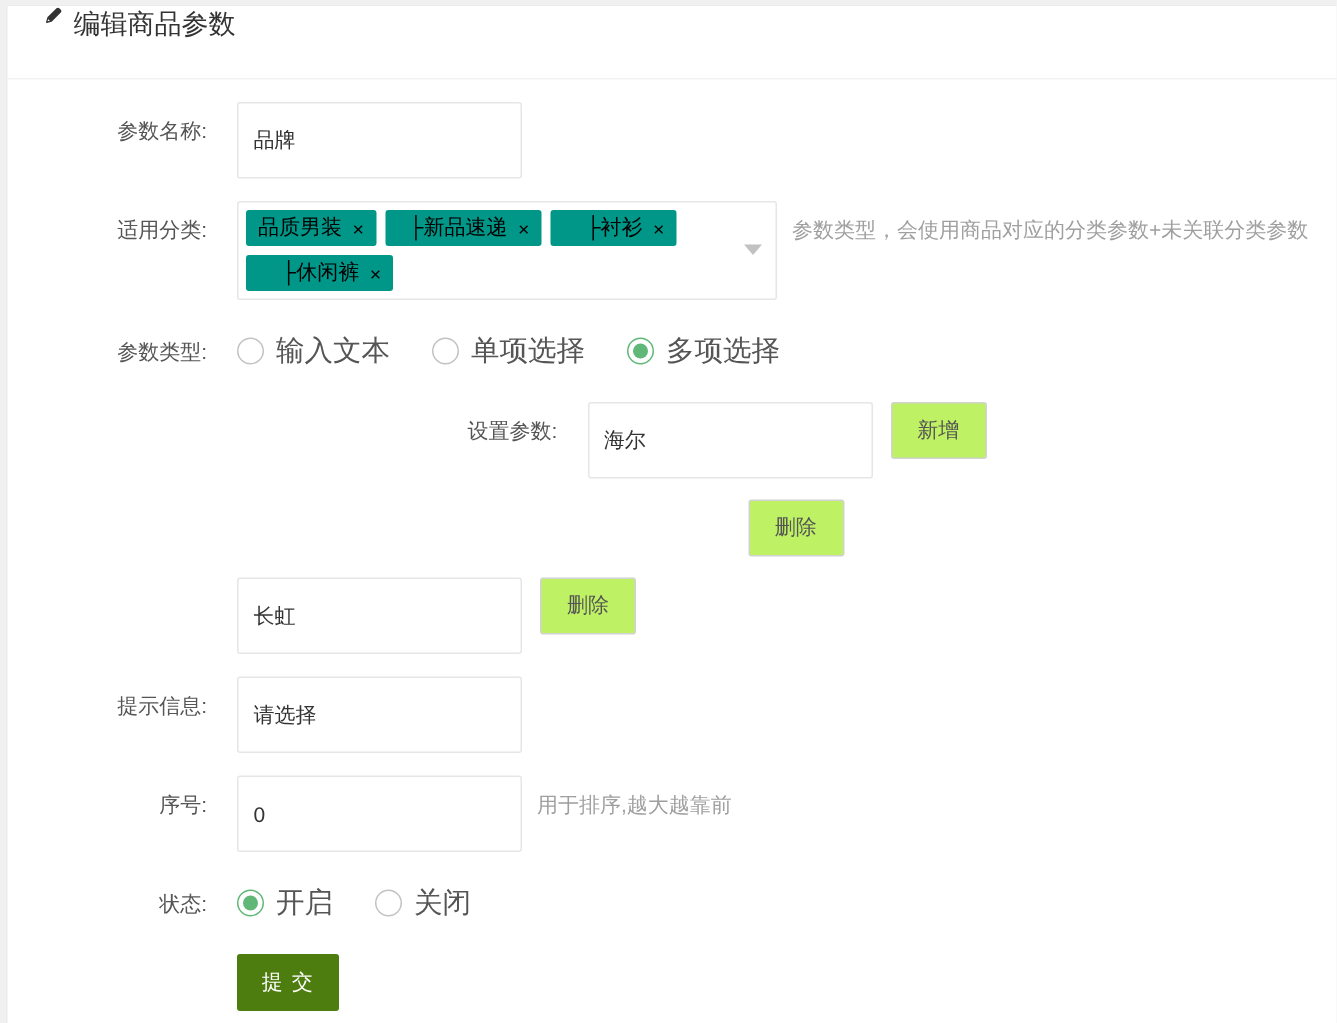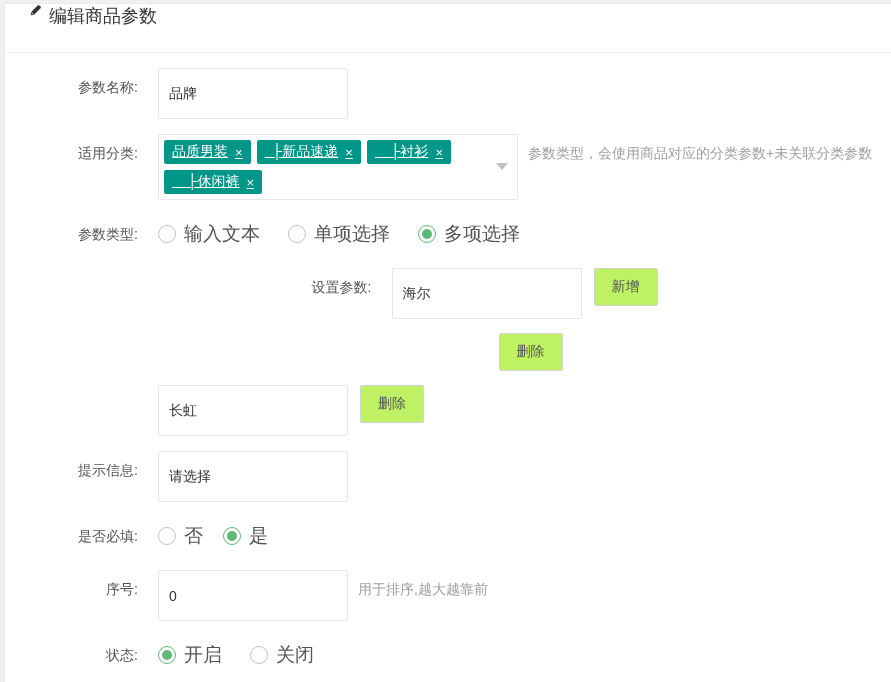--- a/index.html
+++ b/index.html
@@ -20,8 +20,8 @@
     border:1px solid #d2d2d2; border-radius:2px; color:#555; font-size:14px; cursor:pointer; }
   .multiselect { position:relative; width:360px; min-height:63px; border:1px solid #e6e6e6;
     border-radius:2px; padding:2px 28px 2px 2px; background:#fff; cursor:pointer; }
-  .tag { display:inline-flex; align-items:center; background:#009688; color:#ffffff;
-    height:24px; border-radius:2px; padding:0 8px; margin:3px 3px; font-size:14px; white-space:pre;text-decoration:underline; }
+  .tag { display:inline-flex; align-items:center; background:#009688; color:#000000;
+    height:24px; border-radius:2px; padding:0 8px; margin:3px 3px; font-size:14px; white-space:pre; }
   .tag .close { font-style:normal; margin-left:7px; font-size:13px; line-height:1; cursor:pointer; }
   .ms-arrow { position:absolute; right:9px; top:50%; margin-top:-4px; width:0; height:0;
     border:6px solid transparent; border-top:7px solid #c2c2c2; }

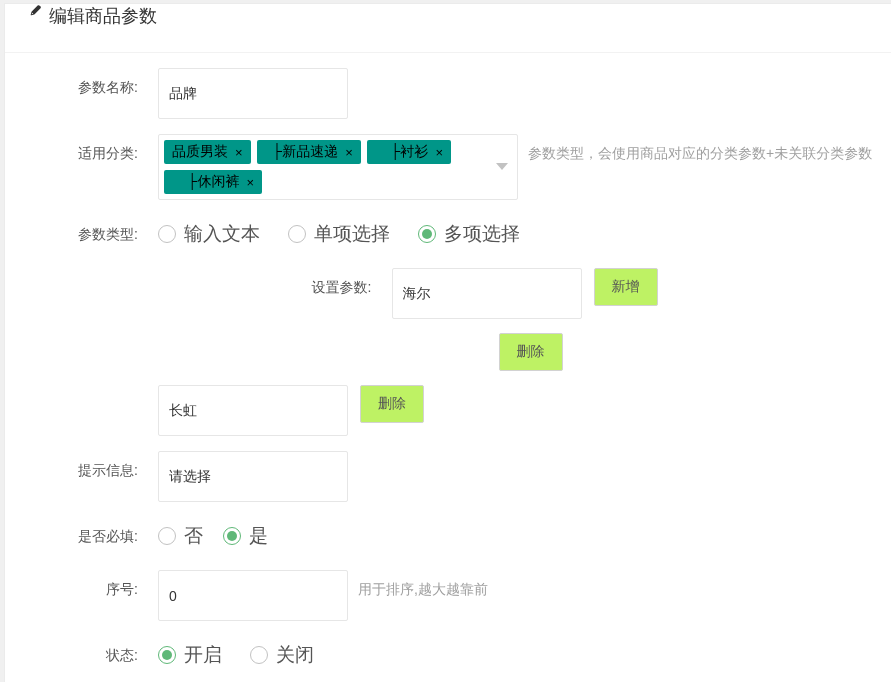--- a/index.html
+++ b/index.html
@@ -115,19 +115,6 @@
       </div>
     </div>
 
-    <div class="row">
-      <div class="label">是否必填:</div>
-      <div class="content">
-        <span class="radio" style="margin-right:20px">
-          <span class="radio-circle"></span>
-          <span class="radio-label">否</span>
-        </span>
-        <span class="radio checked">
-          <span class="radio-circle"></span>
-          <span class="radio-label">是</span>
-        </span>
-      </div>
-    </div>
 
     <div class="row">
       <div class="label">序号:</div>

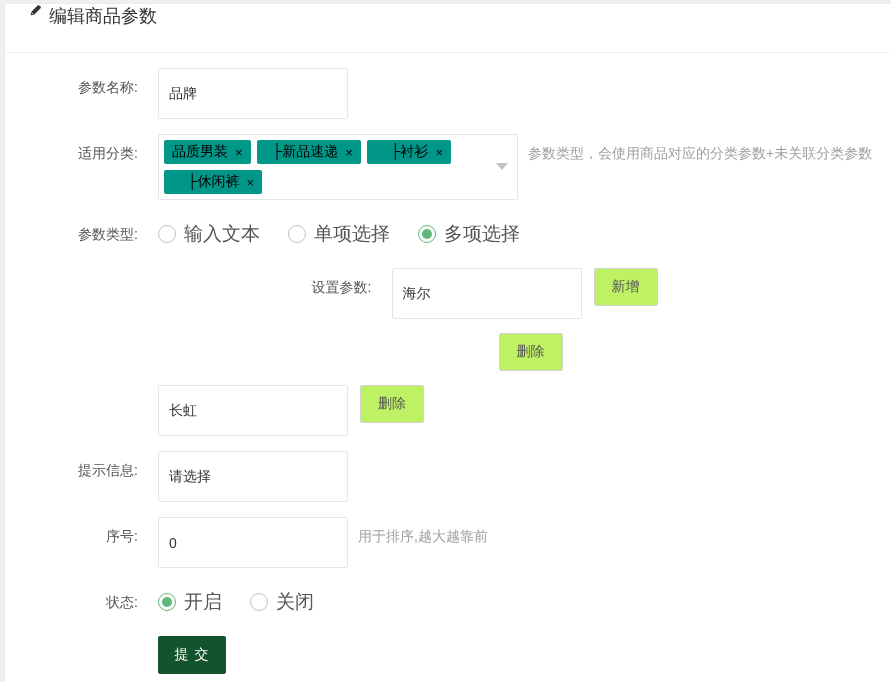--- a/index.html
+++ b/index.html
@@ -33,7 +33,7 @@
   .radio.checked .radio-circle::after { content:""; position:absolute; left:3px; top:3px;
     width:10px; height:10px; border-radius:50%; background:#5FB878; }
   .radio-label { margin-left:8px; color:#555; font-size:19px; }
-  .btn-submit { width:68px; height:38px; background:#14532d; color:#fff; border:none;
+  .btn-submit { width:68px; height:38px; background:#4d7c0f; color:#fff; border:none;
     border-radius:2px; font-size:14px; cursor:pointer; letter-spacing:1px;text-align:center; }
   .param-row { margin-bottom:14px;justify-content:center; }
 </style>

